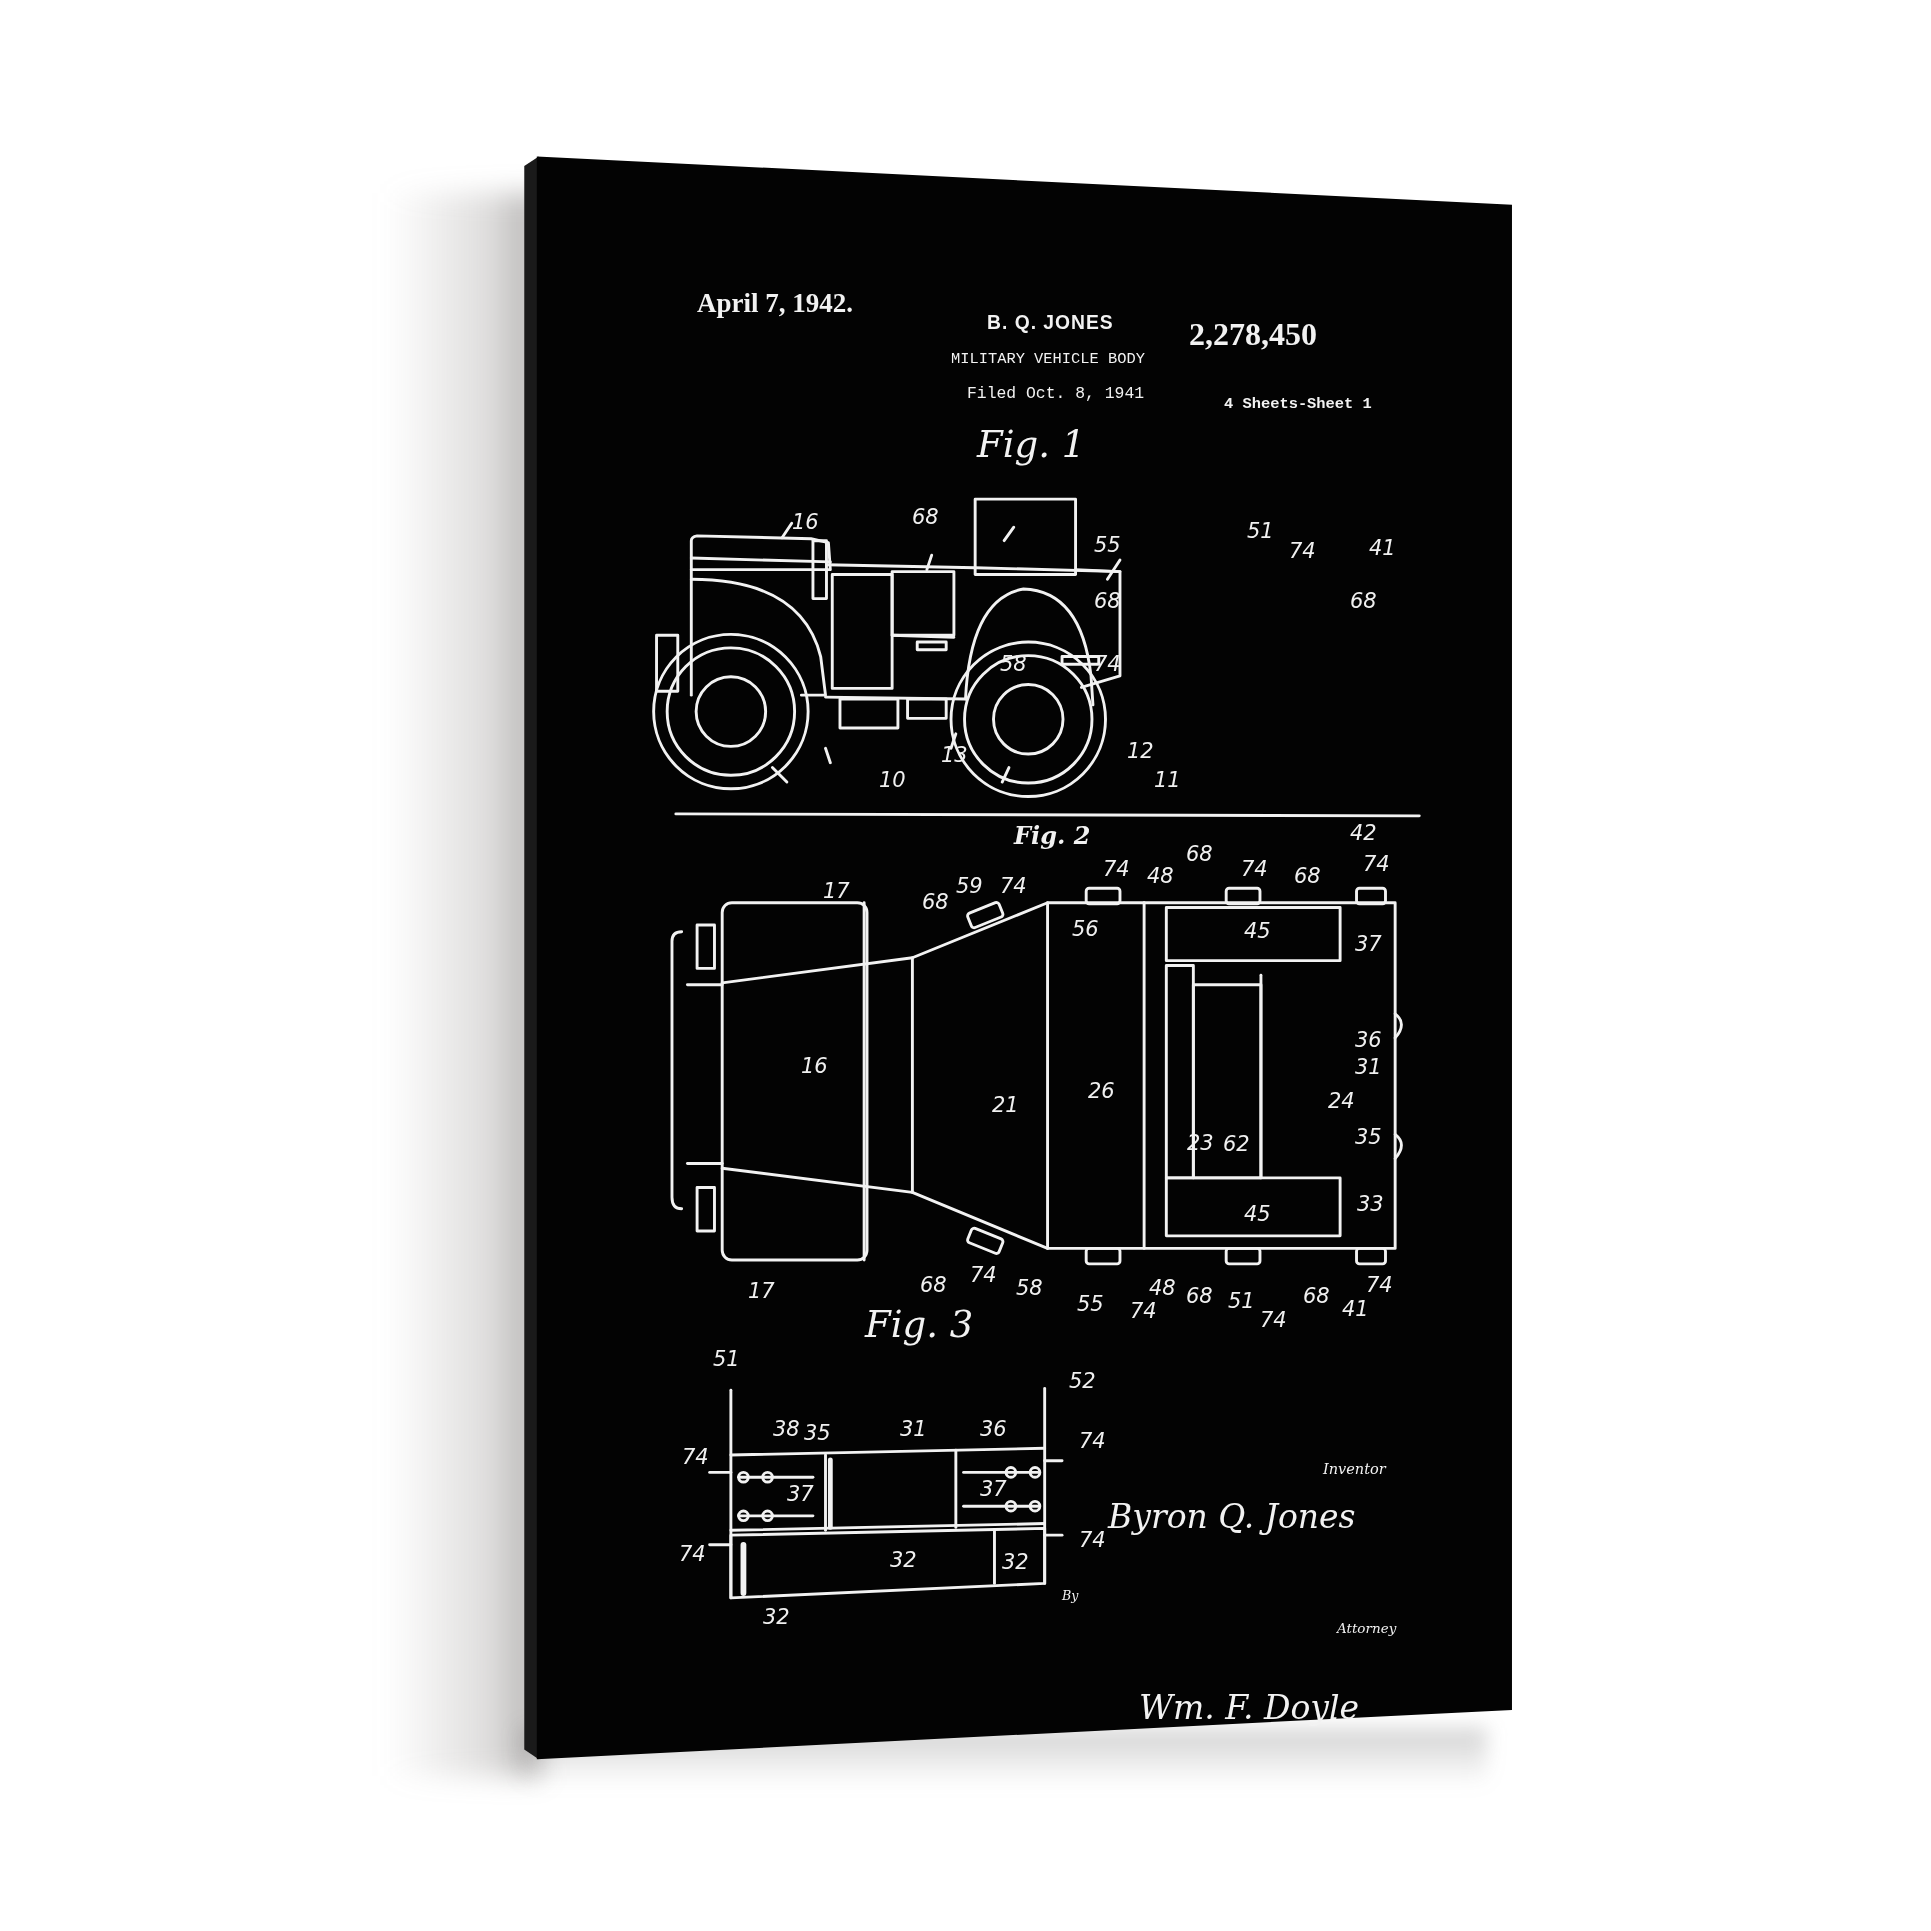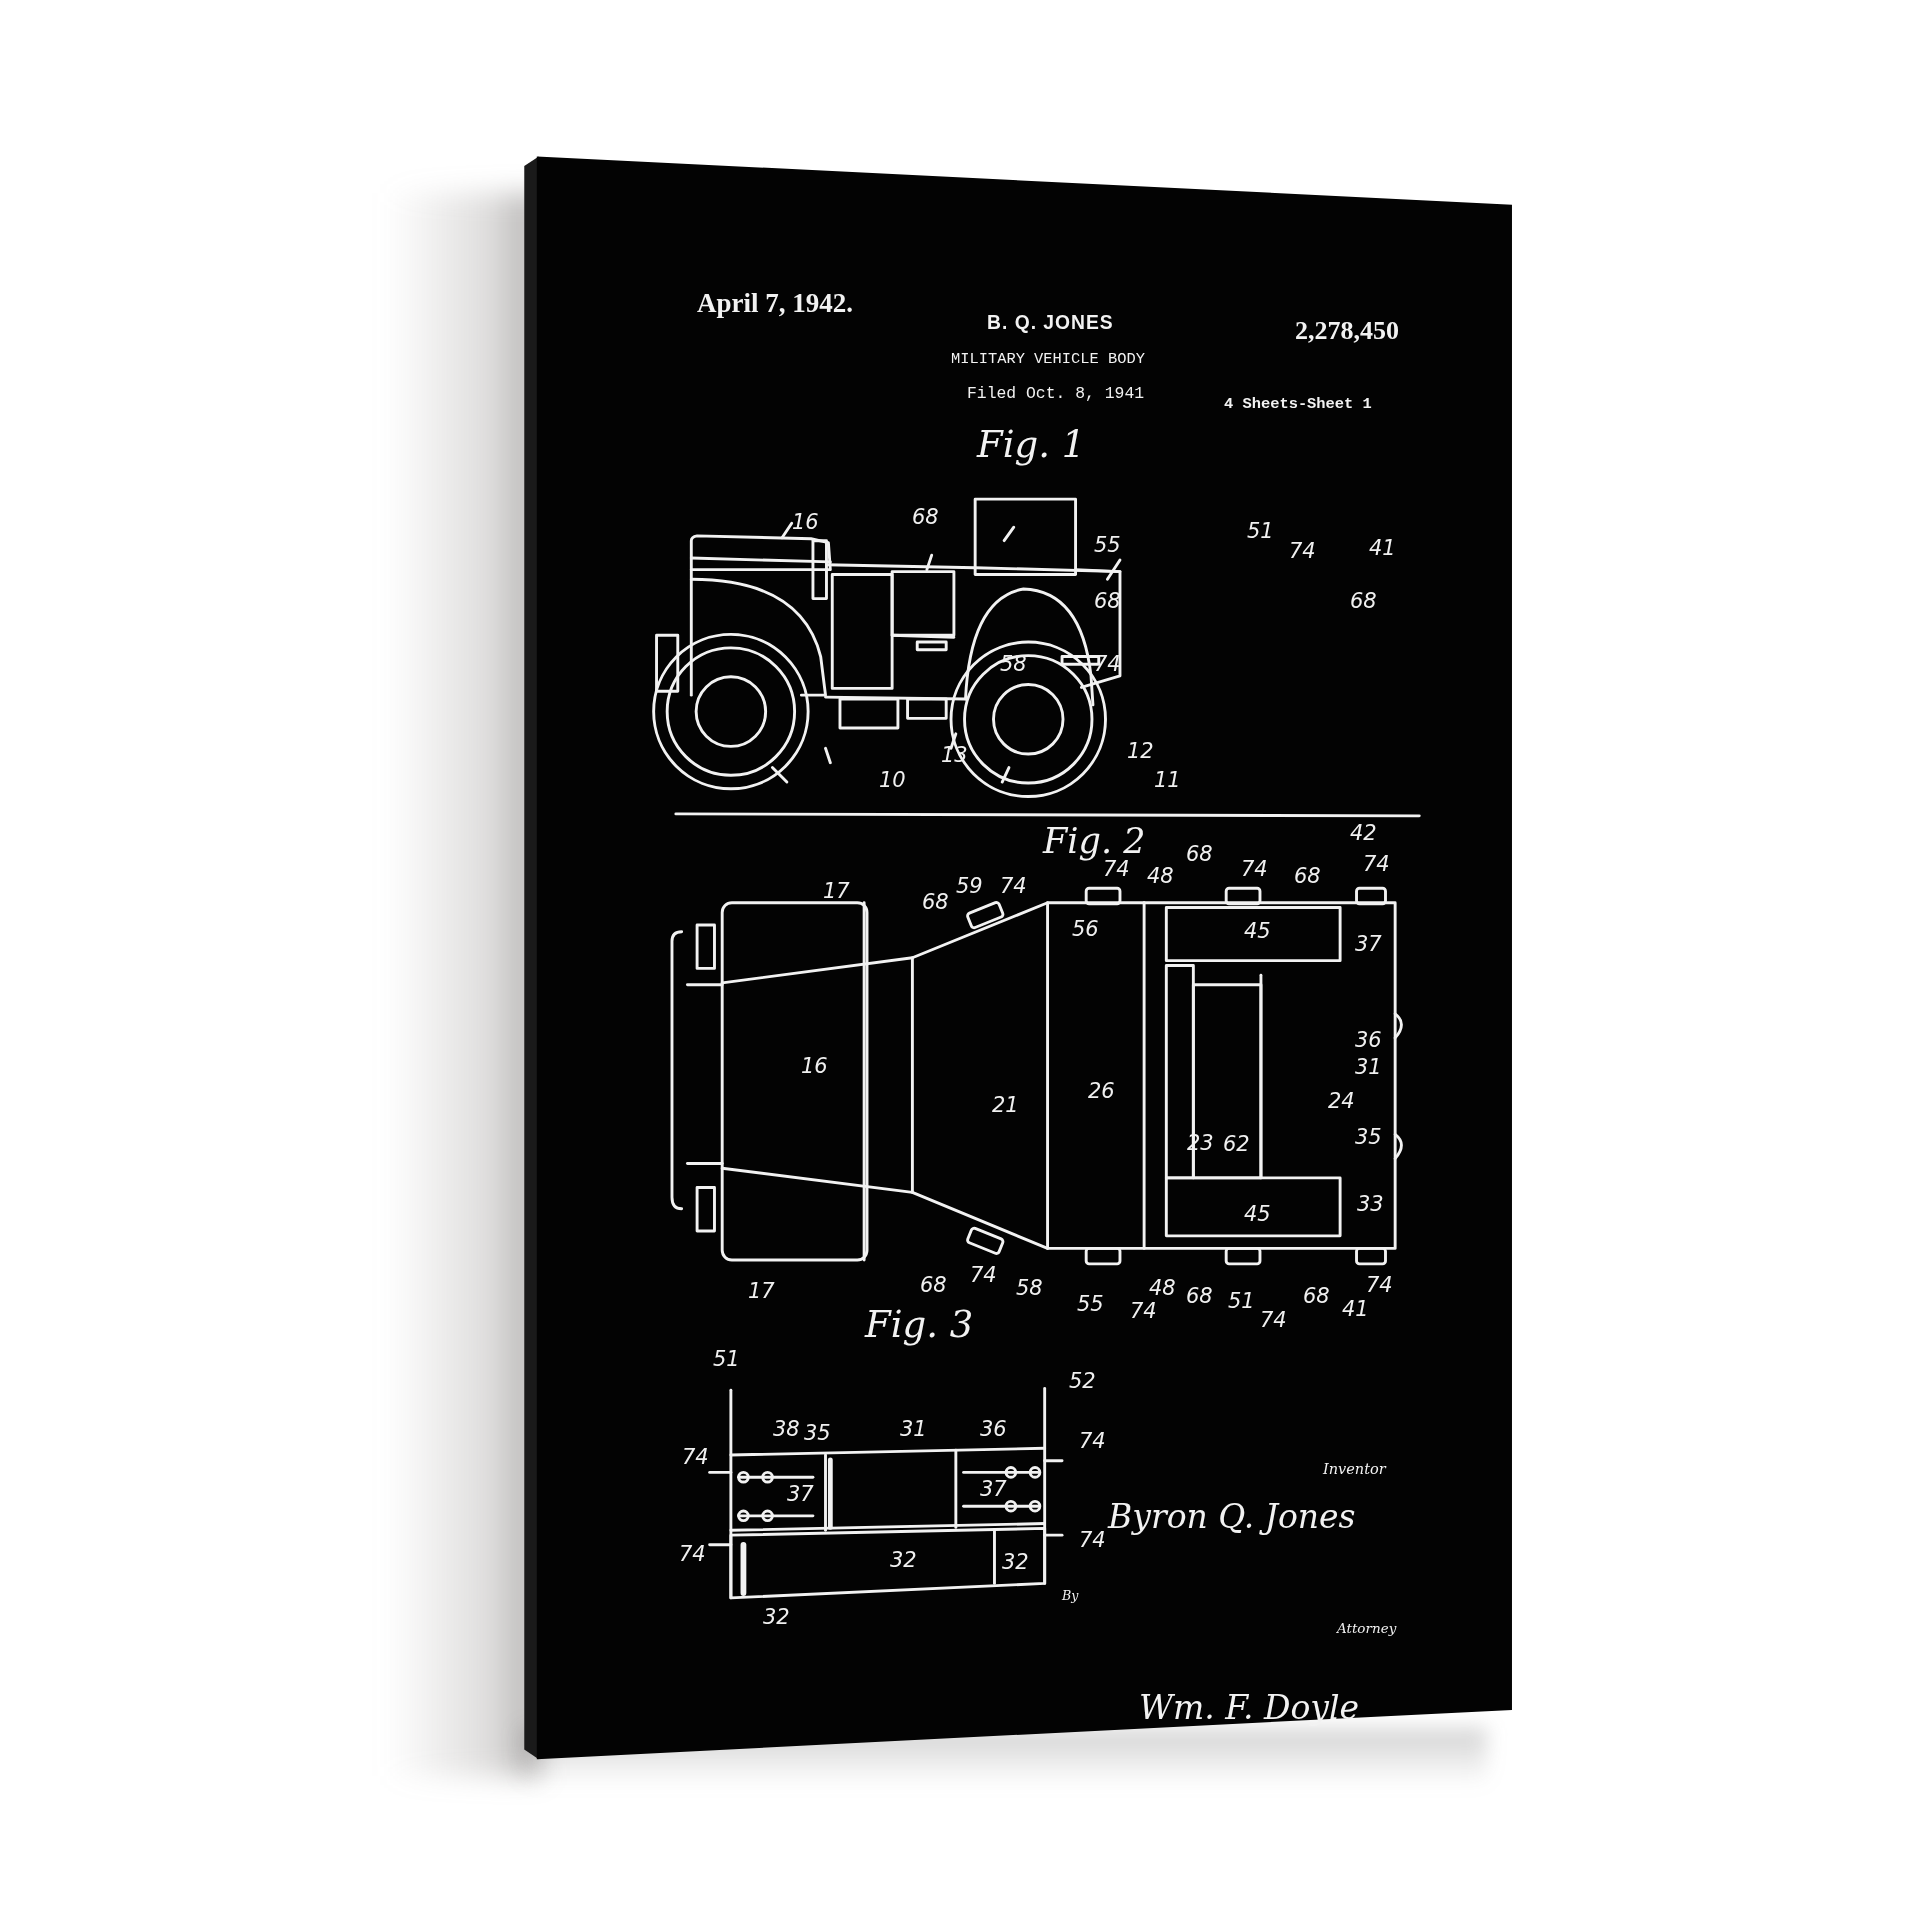--- a/index.html
+++ b/index.html
@@ -167,7 +167,7 @@
   <div class="txt sans-bold" style="left:987px; top:312px; font-size:19.3px; letter-spacing:1px;">B. Q. JONES</div>
   <div class="txt mono" style="left:951px; top:350px; font-size:15.4px; font-weight:normal;">MILITARY VEHICLE BODY</div>
   <div class="txt mono" style="left:967px; top:384px; font-size:16.4px;">Filed Oct. 8, 1941</div>
-  <div class="txt serif-bold" style="left:1295px; top:316px; font-size:26px;">2,278,450</div>
+  <div class="txt serif-bold" style="left:1189px; top:316px; font-size:32px;">2,278,450</div>
   <div class="txt mono" style="left:1224px; top:395px; font-size:15.4px; font-weight:bold;">4 Sheets-Sheet 1</div>
 
   <div class="txt script" style="left:977px; top:423px; font-size:37px;">Fig. 1</div>

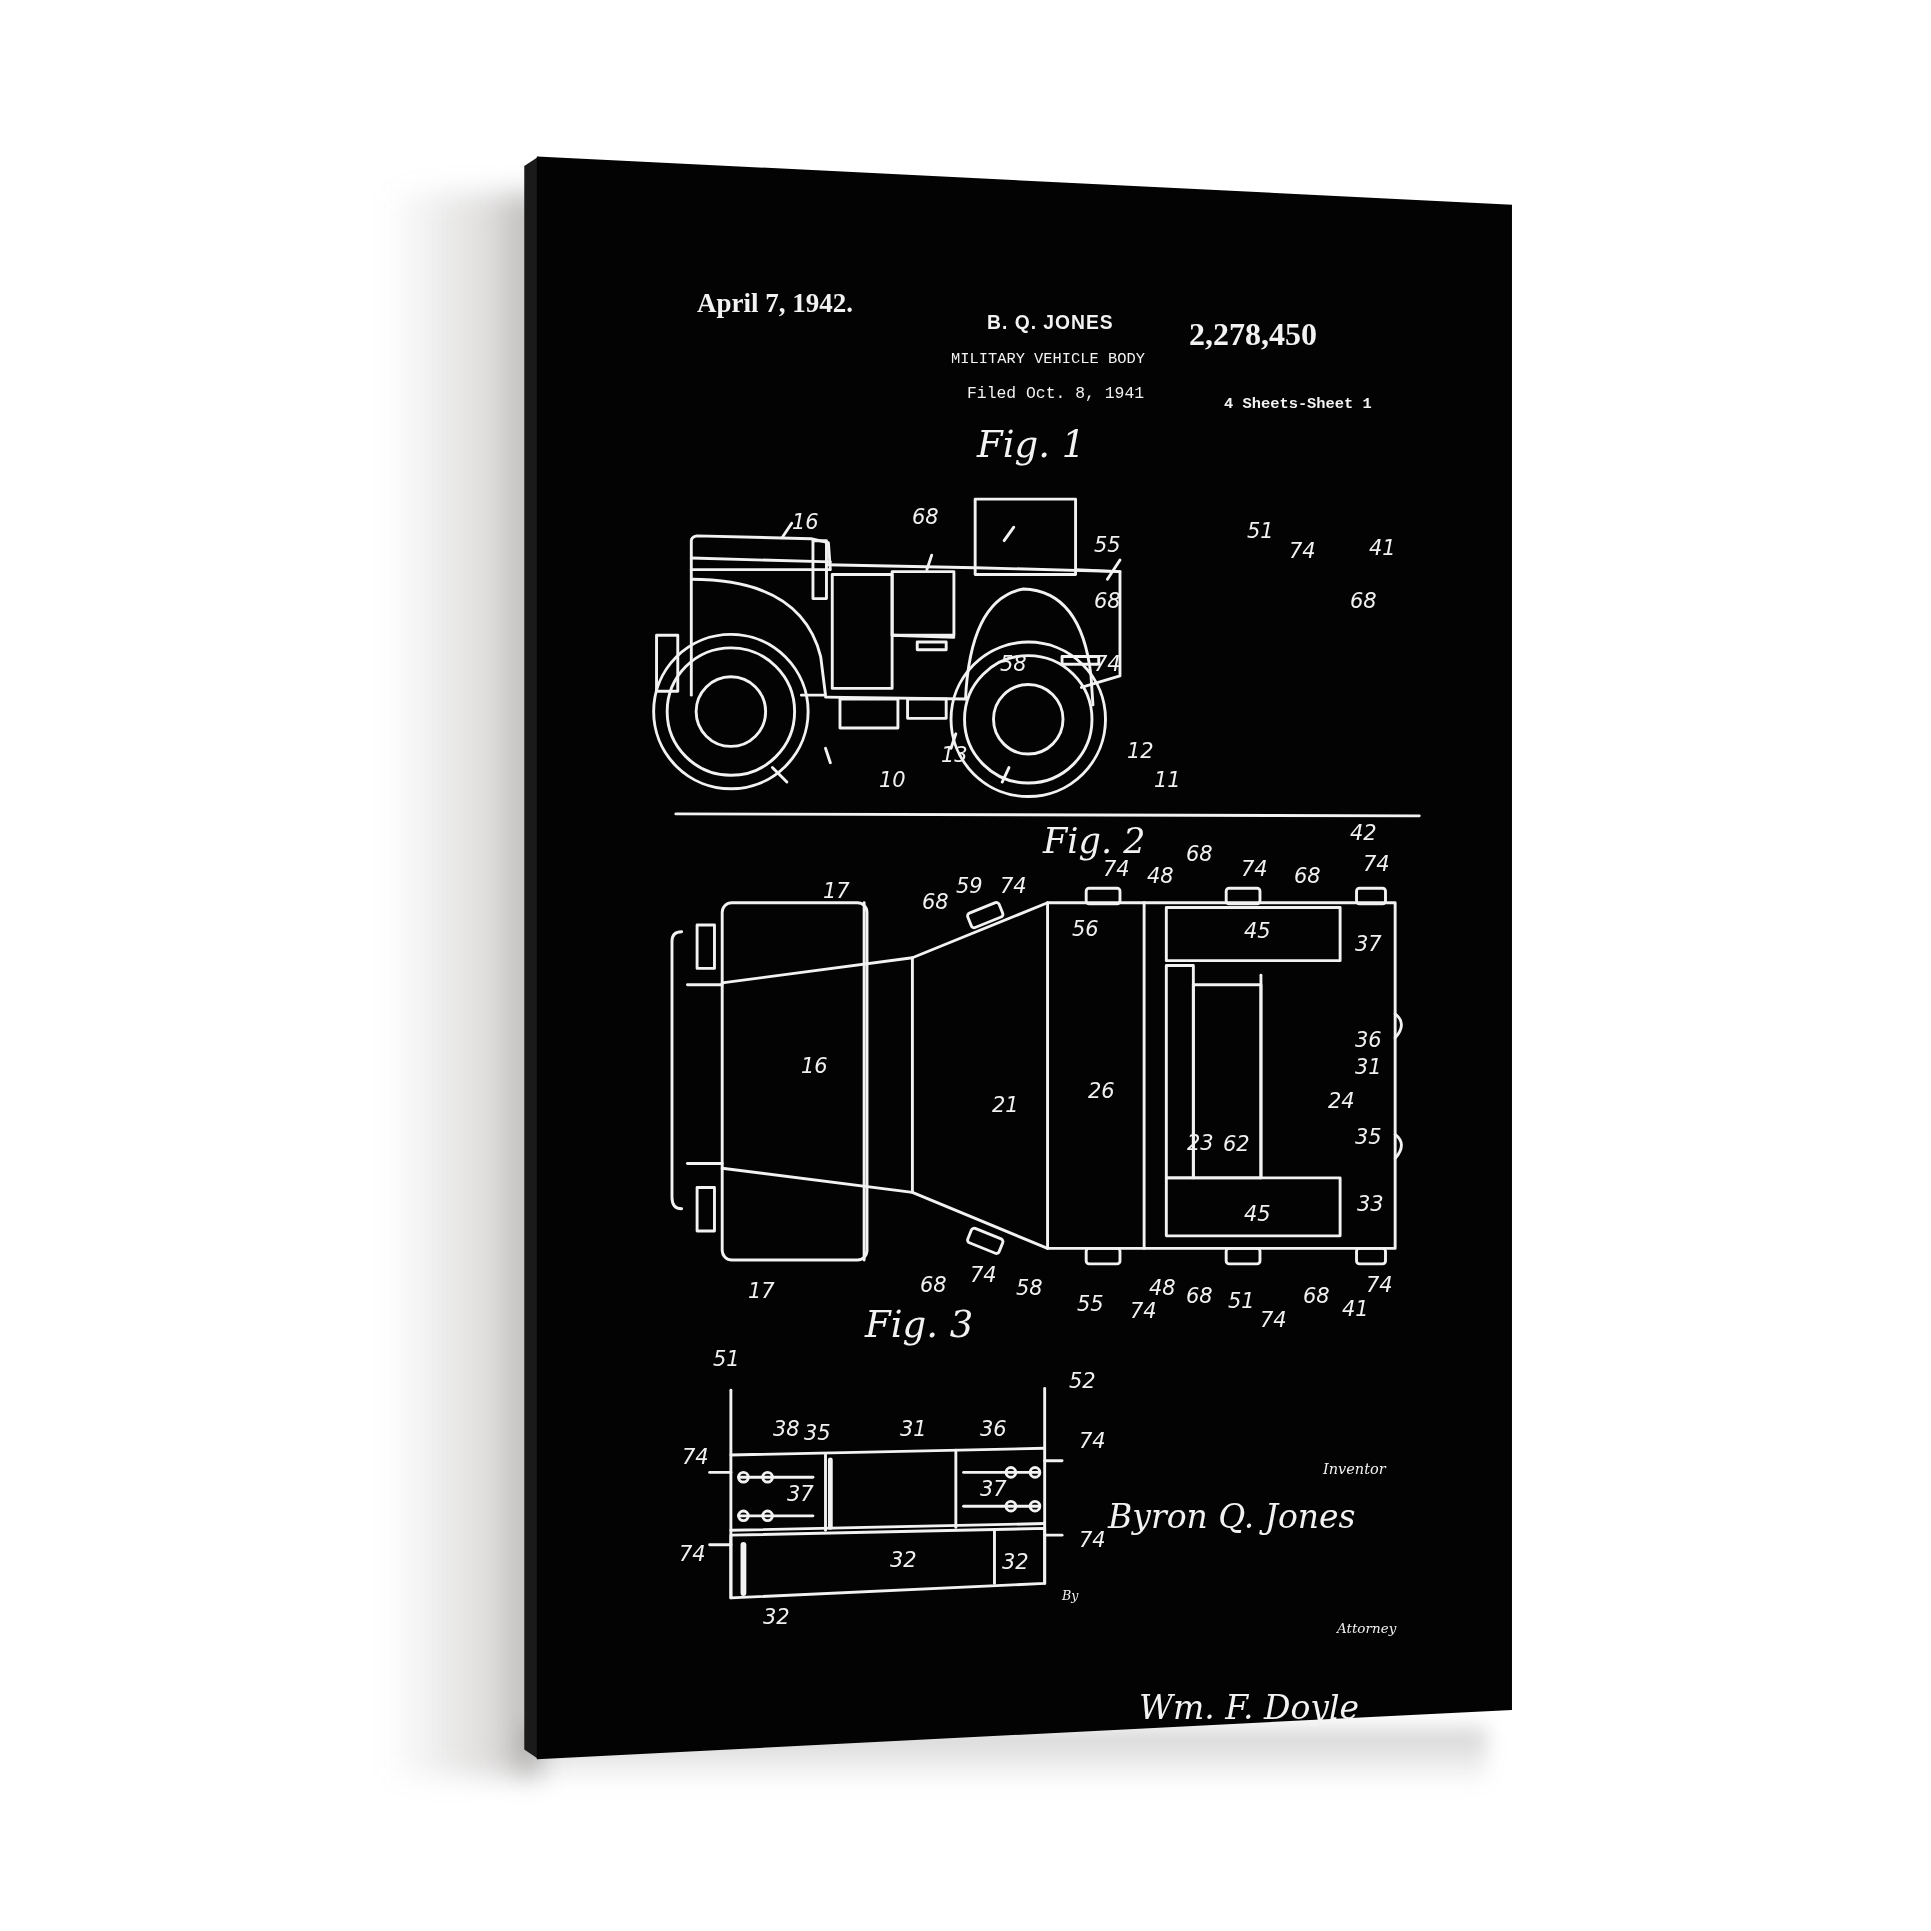--- a/index.html
+++ b/index.html
@@ -171,7 +171,7 @@
   <div class="txt mono" style="left:1224px; top:395px; font-size:15.4px; font-weight:bold;">4 Sheets-Sheet 1</div>
 
   <div class="txt script" style="left:977px; top:423px; font-size:37px;">Fig. 1</div>
-  <div class="txt script" style="left:1043px; top:821px; font-size:35px;">Fig. 2</div>
+  <div class="txt script" style="left:1014px; top:821px; font-size:24px;font-weight:bold;">Fig. 2</div>
   <div class="txt script" style="left:821px; top:1303px; font-size:37px;margin-left:44px;">Fig. 3</div>
 
   <div class="ref" style="left:792px; top:510px;">16</div>

